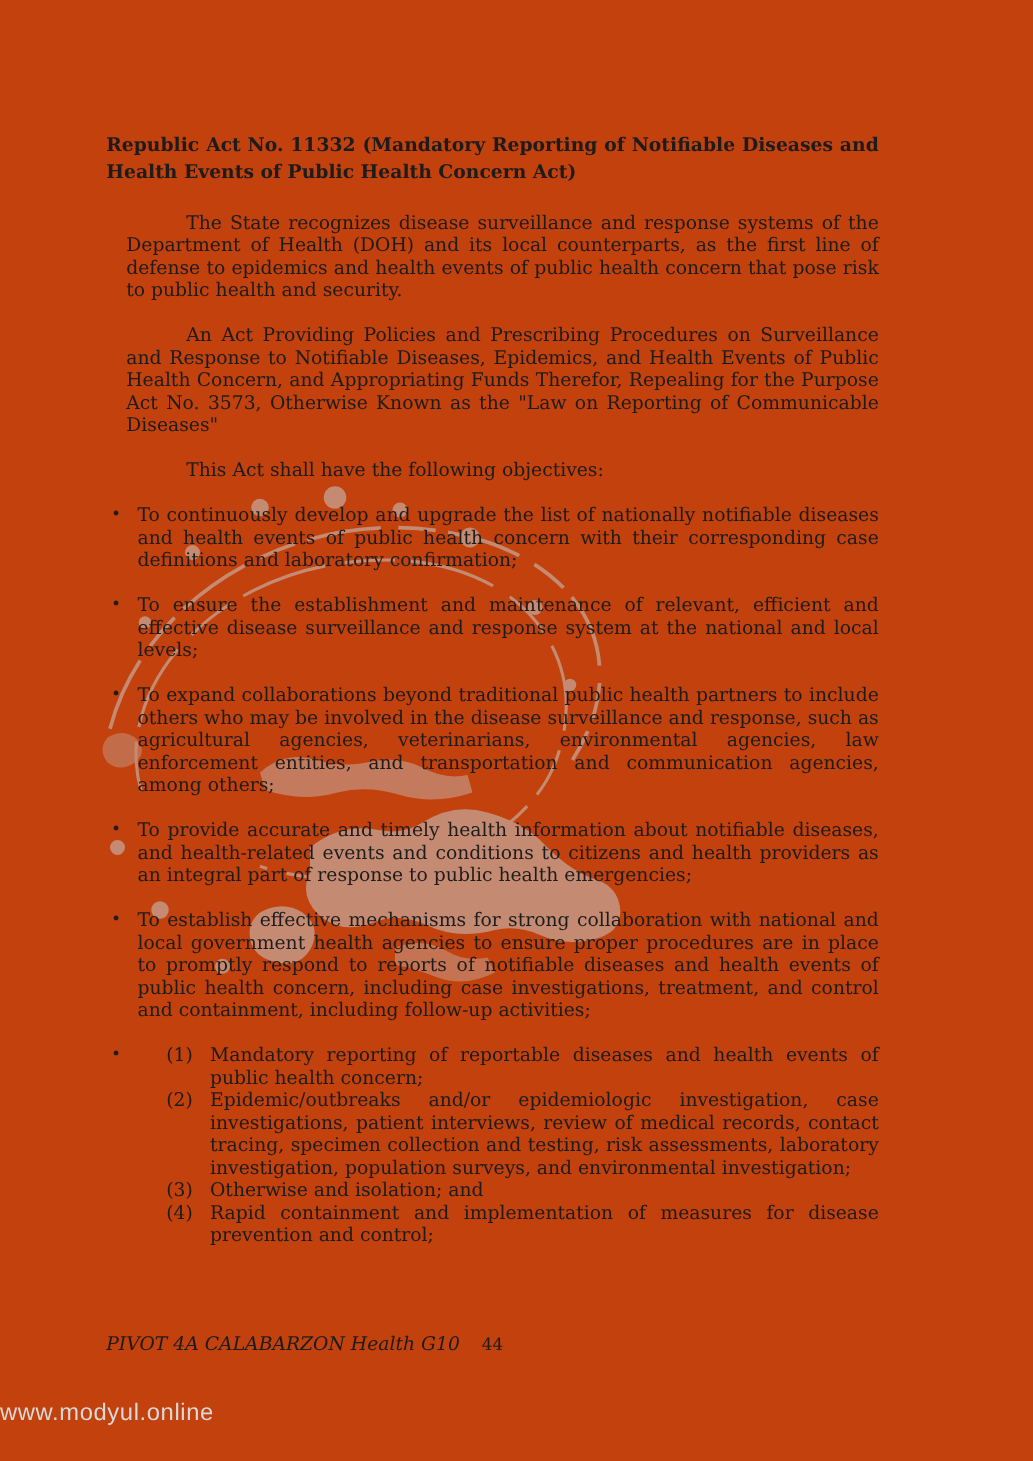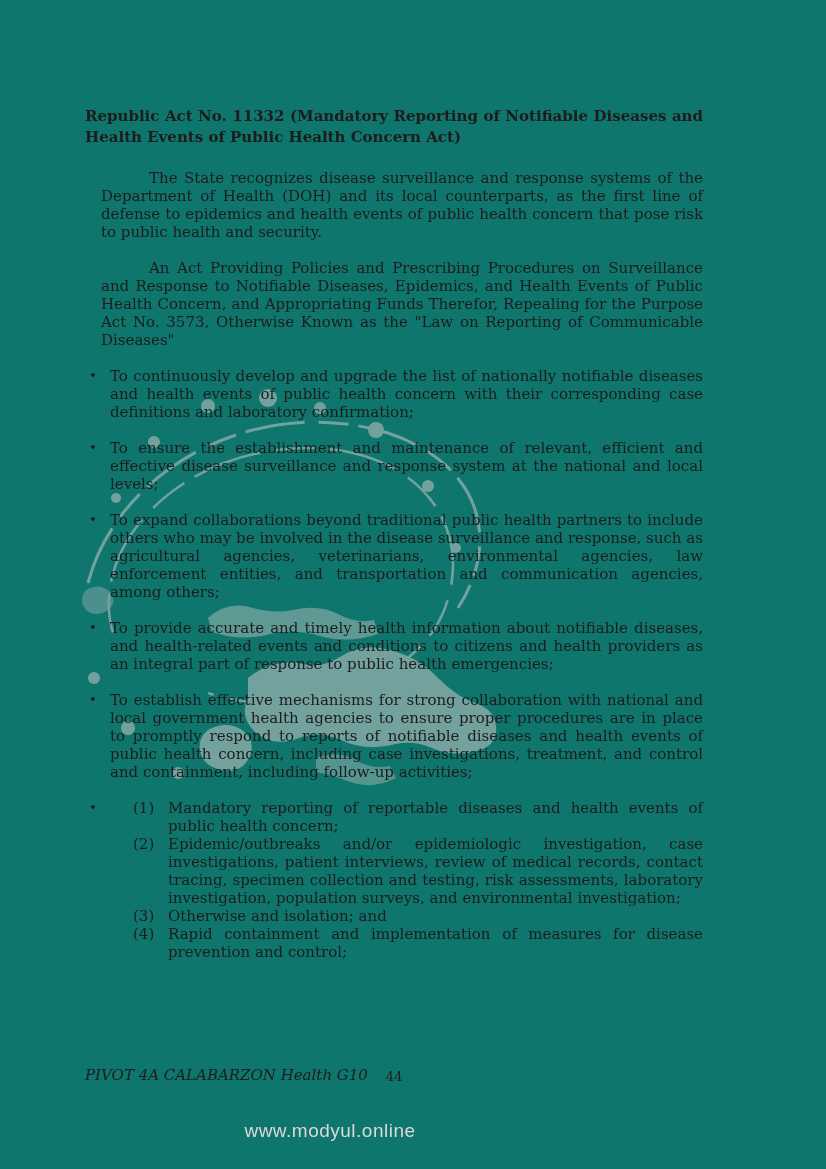--- a/index.html
+++ b/index.html
@@ -7,7 +7,7 @@
     position: relative;
     width: 826px;
     height: 1169px;
-    background: #0f766e;
+    background: #c2410c;
     overflow: hidden;
     font-family: "DejaVu Serif", serif;
     color: #1c1c1c;

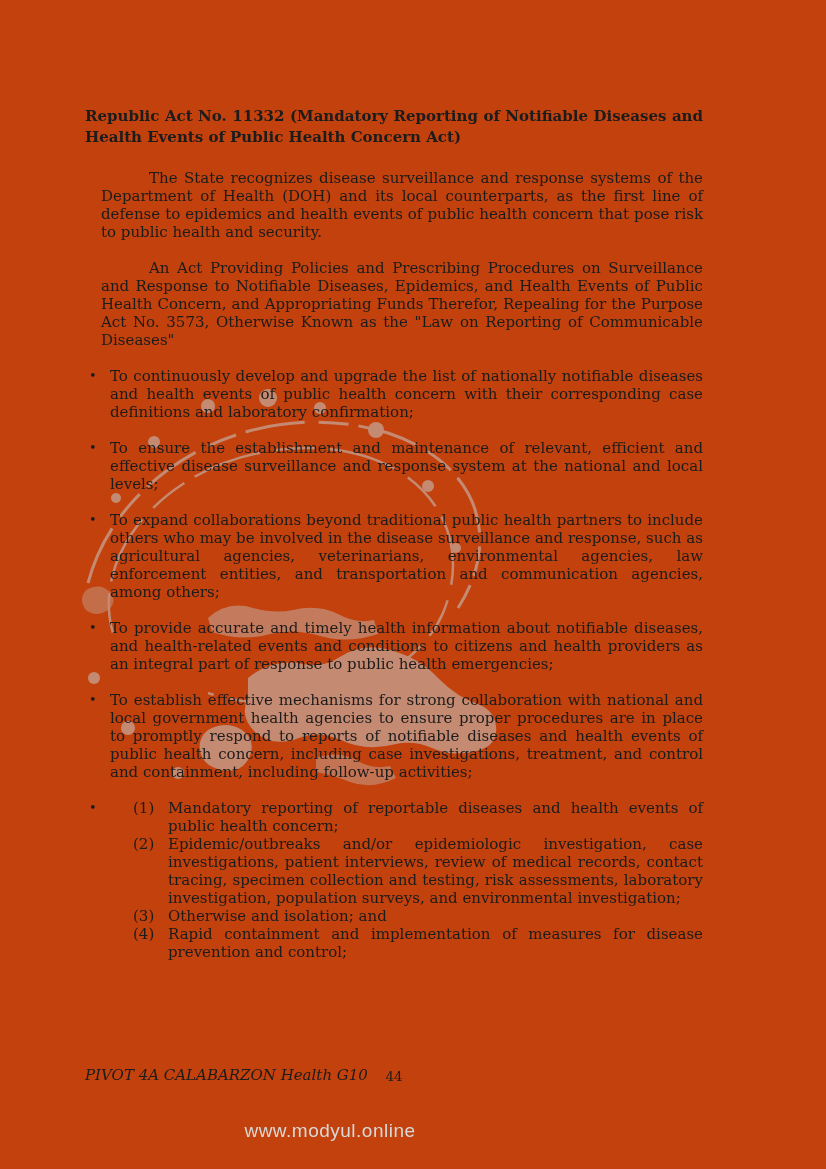--- a/index.html
+++ b/index.html
@@ -148,6 +148,7 @@
 
     <p class="body-par">An Act Providing Policies and Prescribing Procedures on Surveillance and Response to Notifiable Diseases, Epidemics, and Health Events of Public Health Concern, and Appropriating Funds Therefor, Repealing for the Purpose Act No. 3573, Otherwise Known as the "Law on Reporting of Communicable Diseases"</p>
 
+    <p class="body-par">This Act shall have the following objectives:</p>
 
     <div class="bullet-list">
 

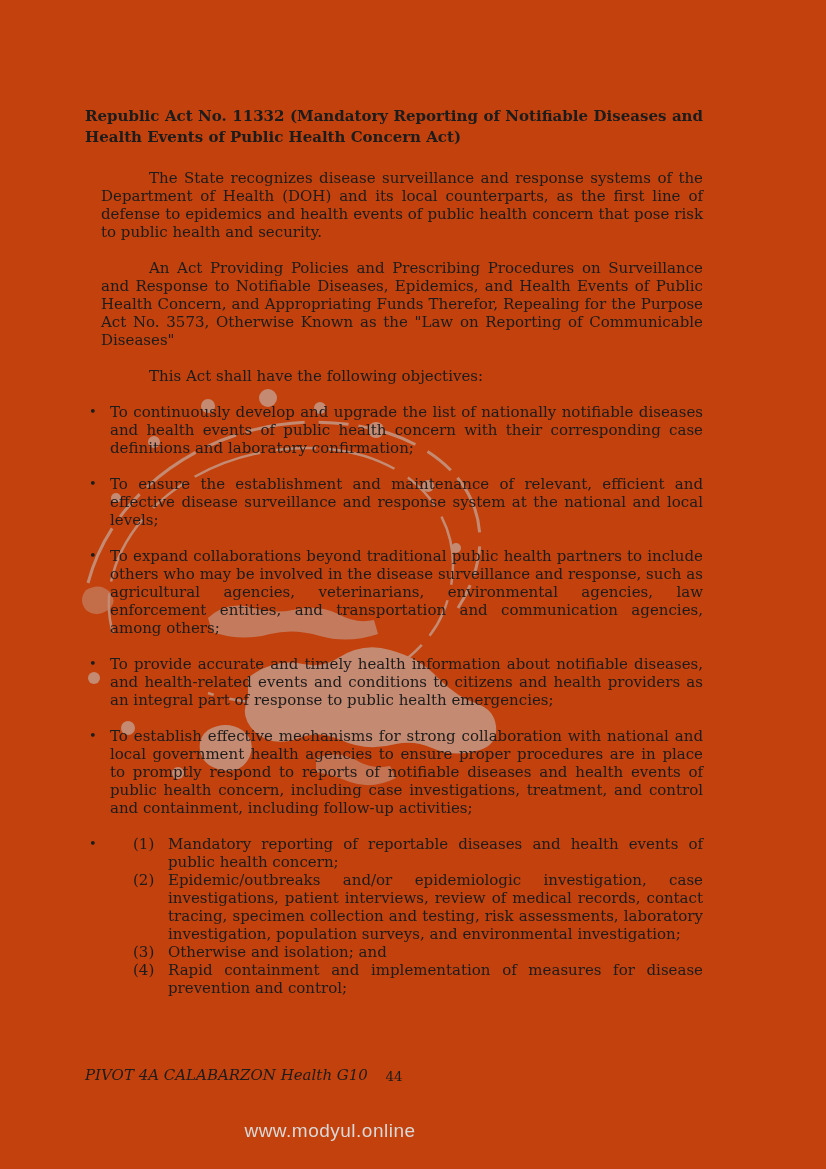--- a/index.html
+++ b/index.html
@@ -93,7 +93,6 @@
     top: 1120px;
     left: 0;
     width: 660px;
-    text-align: center;
     font-family: "Liberation Sans", sans-serif;
     font-size: 19px;
     color: #d9d9d9;

